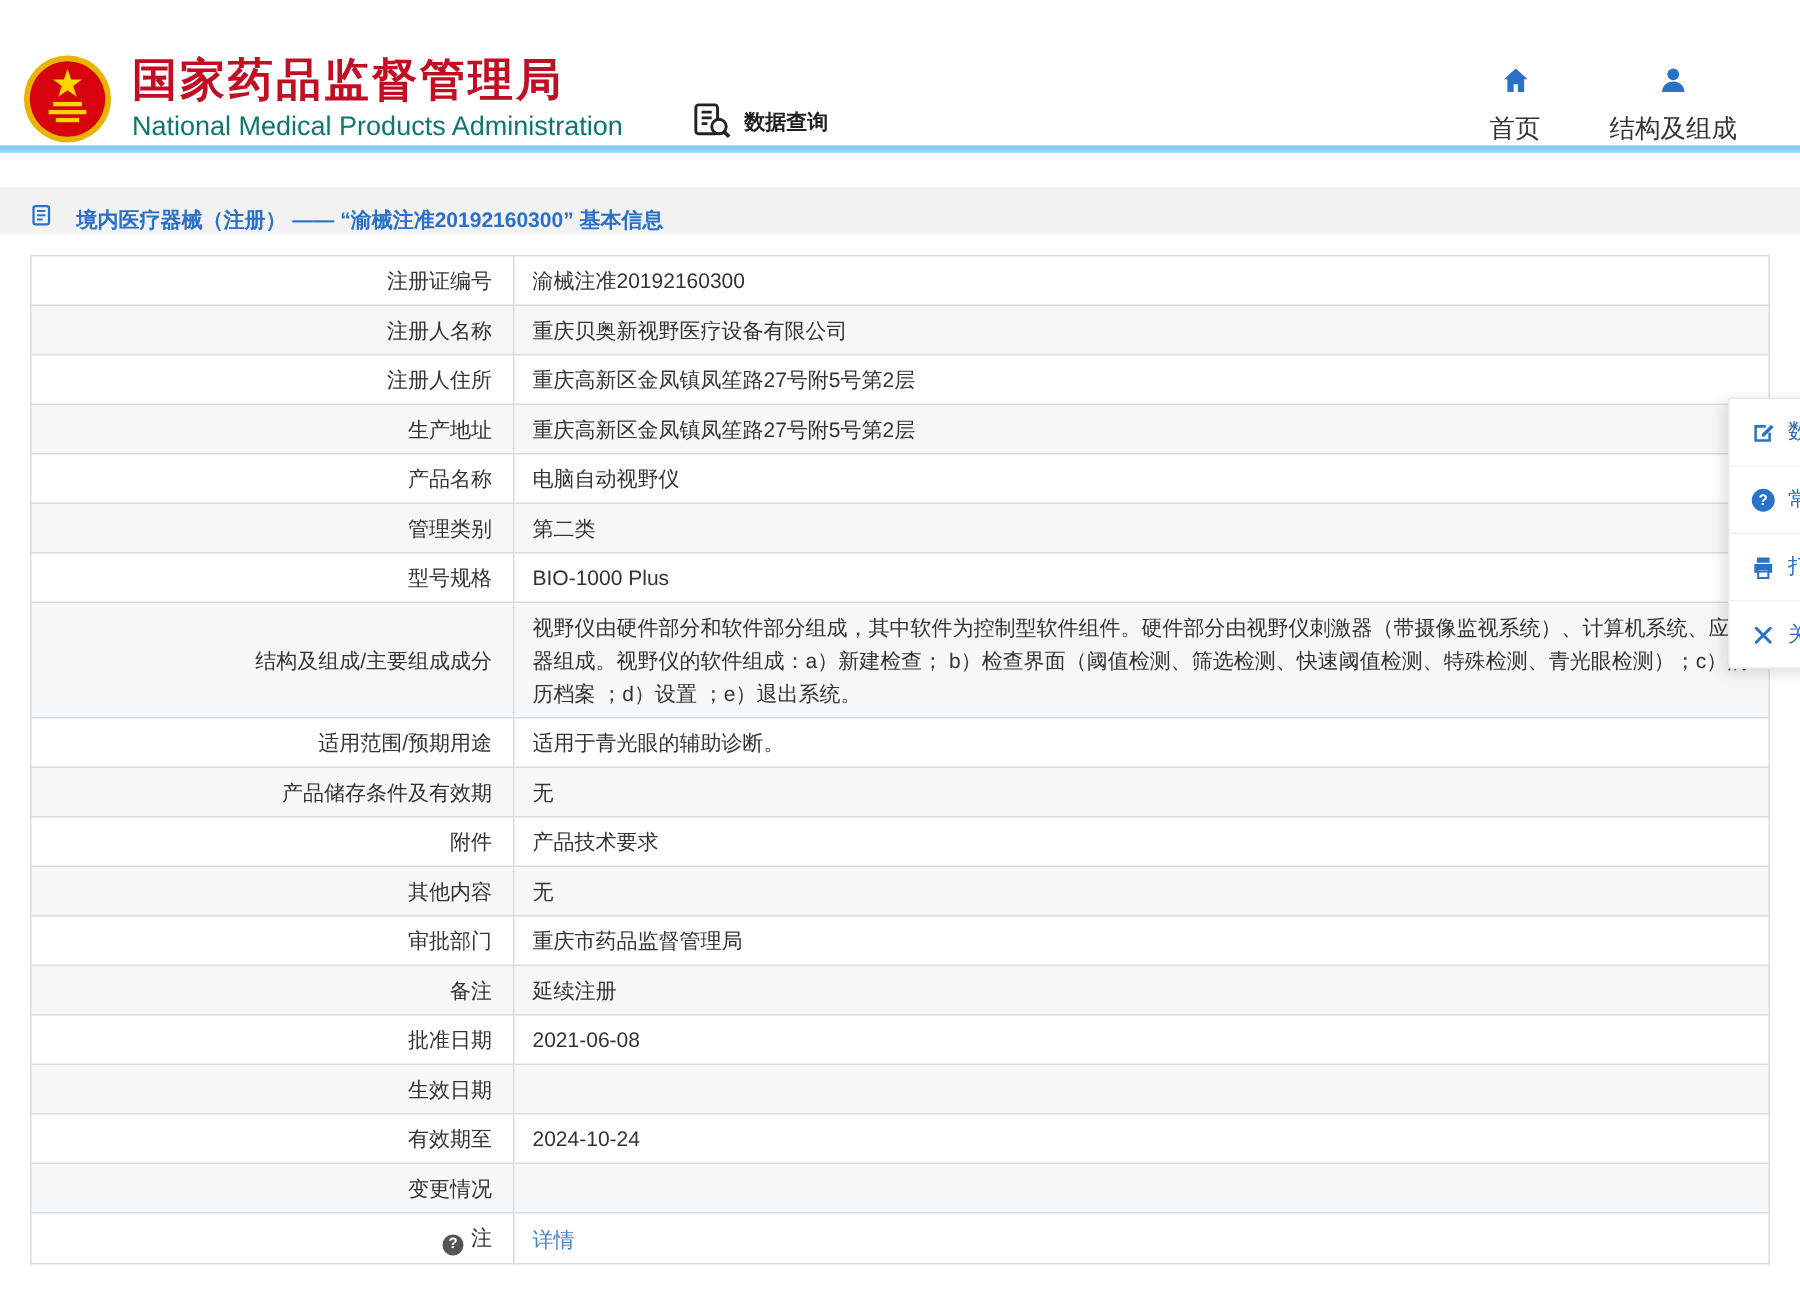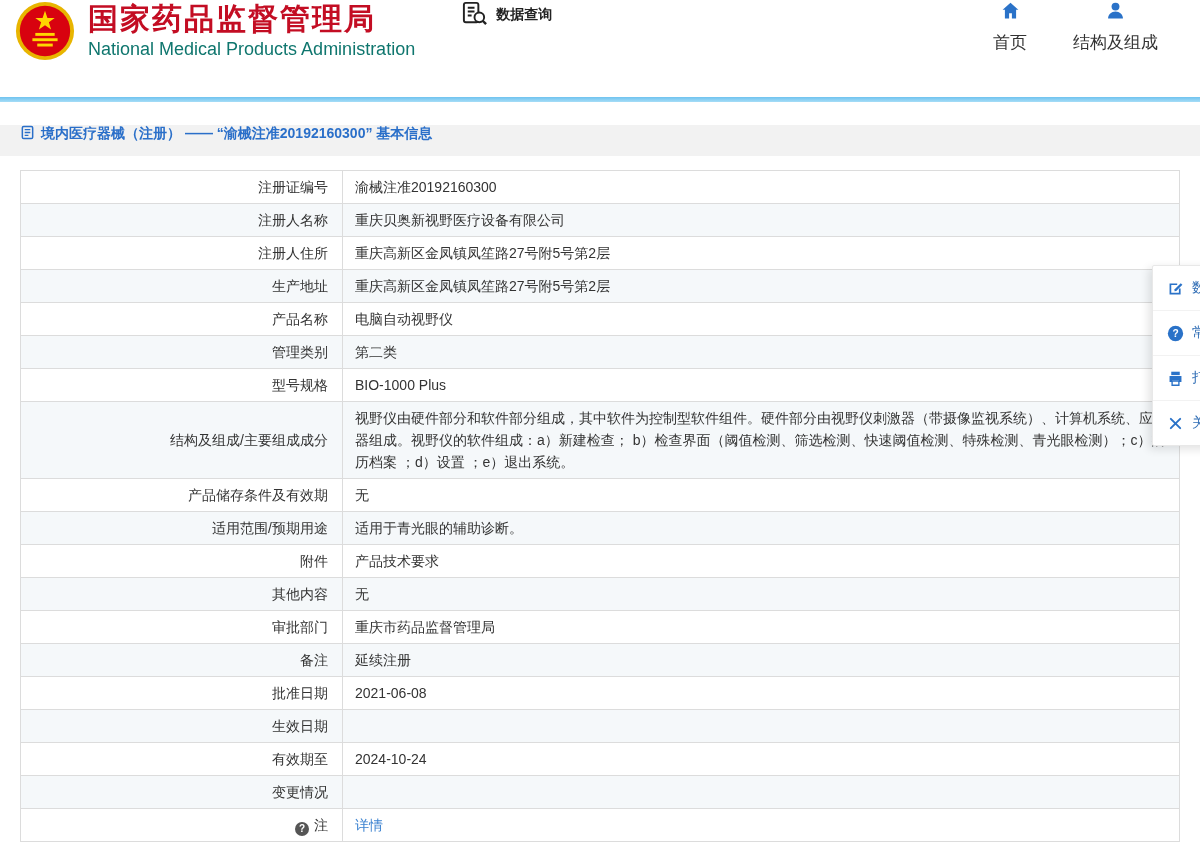--- a/index.html
+++ b/index.html
@@ -13,7 +13,7 @@
   }
 
   
-  .header { height:97px; display:flex; align-items:flex-start; padding:0 42px 0 14px; background:#fff; }
+  .header { height:97px; display:flex; align-items:flex-end; padding:0 42px 0 14px; background:#fff; }
   .logo-block { display:flex; align-items:center; cursor:pointer; }
   .logo { width:62px; height:62px; flex:0 0 auto; }
   .org { margin-left:12px; }

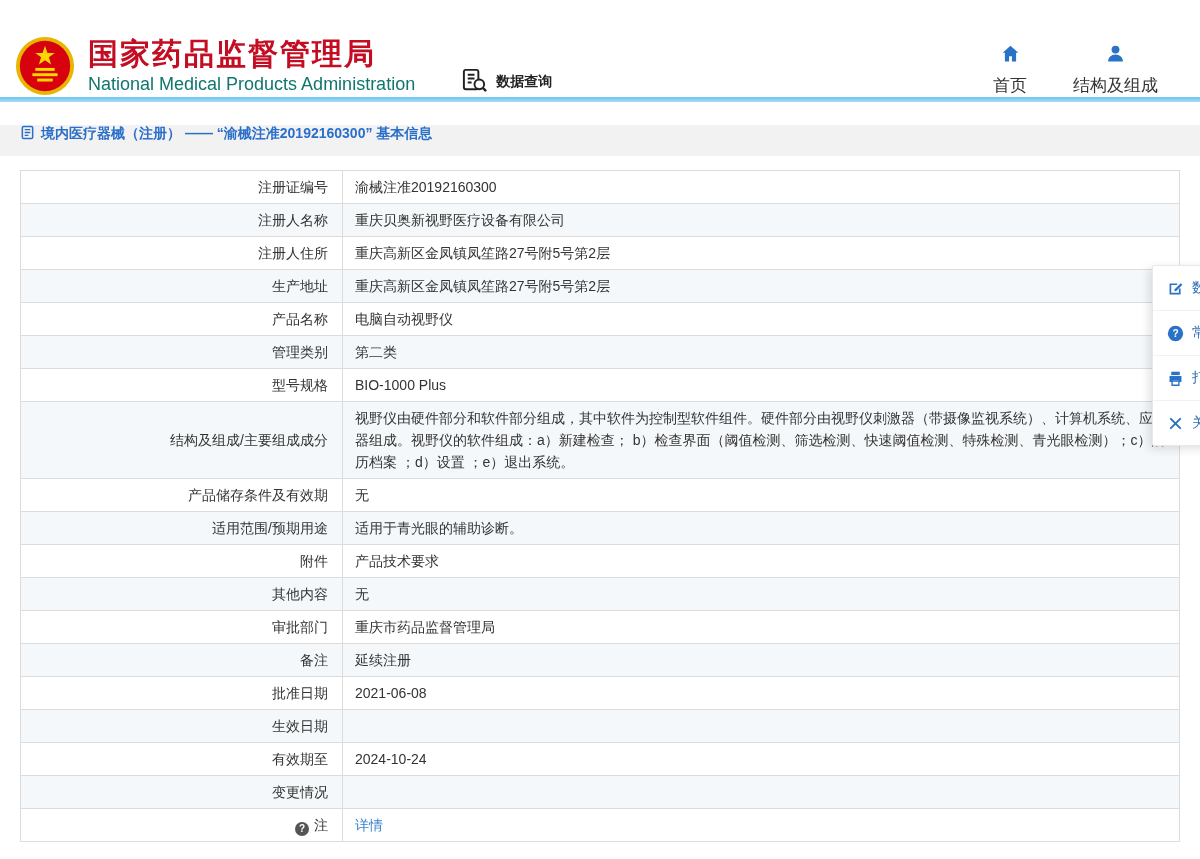--- a/index.html
+++ b/index.html
@@ -27,7 +27,7 @@
   .top-bar { height:5px; background:linear-gradient(#6fc3ef,#a6ddf7); }
 
   
-  .crumb { margin-top:23px; height:31px; background:#f2f2f2; display:flex; align-items:flex-start; gap:6px; padding:0 20px; }
+  .crumb { margin-top:23px; height:31px; background:#f2f2f2; display:flex; align-items:flex-end; gap:16px; padding:0 20px; }
   .crumb-title { font-size:14px; font-weight:bold; color:#2a6fc9; }
 
   

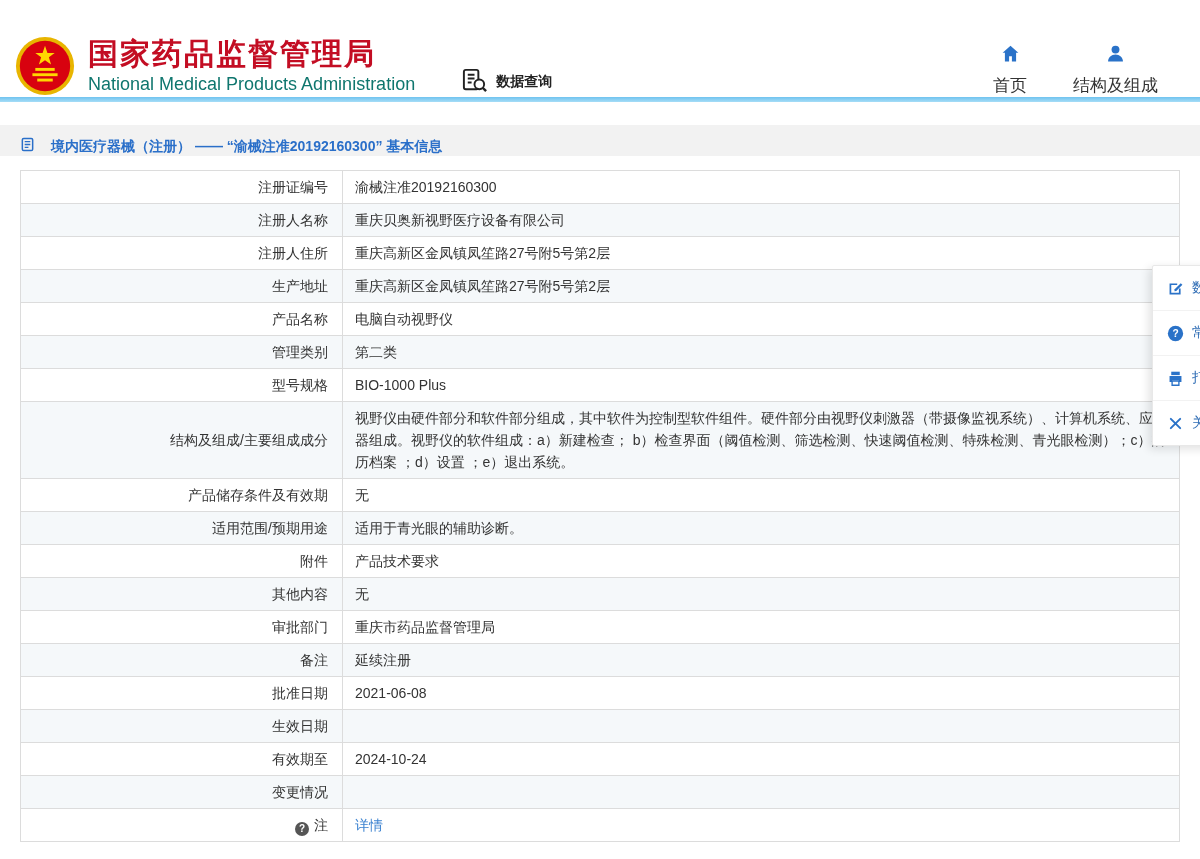--- a/index.html
+++ b/index.html
@@ -148,12 +148,12 @@
           <td class="value-cell">视野仪由硬件部分和软件部分组成，其中软件为控制型软件组件。硬件部分由视野仪刺激器（带摄像监视系统）、计算机系统、应答器组成。视野仪的软件组成：a）新建检查； b）检查界面（阈值检测、筛选检测、快速阈值检测、特殊检测、青光眼检测）；c）病历档案 ；d）设置 ；e）退出系统。</td>
         </tr>
         <tr>
+          <td class="label-cell">适用范围/预期用途</td>
+          <td class="value-cell">适用于青光眼的辅助诊断。</td>
+        </tr>
+        <tr>
           <td class="label-cell">产品储存条件及有效期</td>
           <td class="value-cell">无</td>
-        </tr>
-        <tr>
-          <td class="label-cell">适用范围/预期用途</td>
-          <td class="value-cell">适用于青光眼的辅助诊断。</td>
         </tr>
         <tr>
           <td class="label-cell">附件</td>

